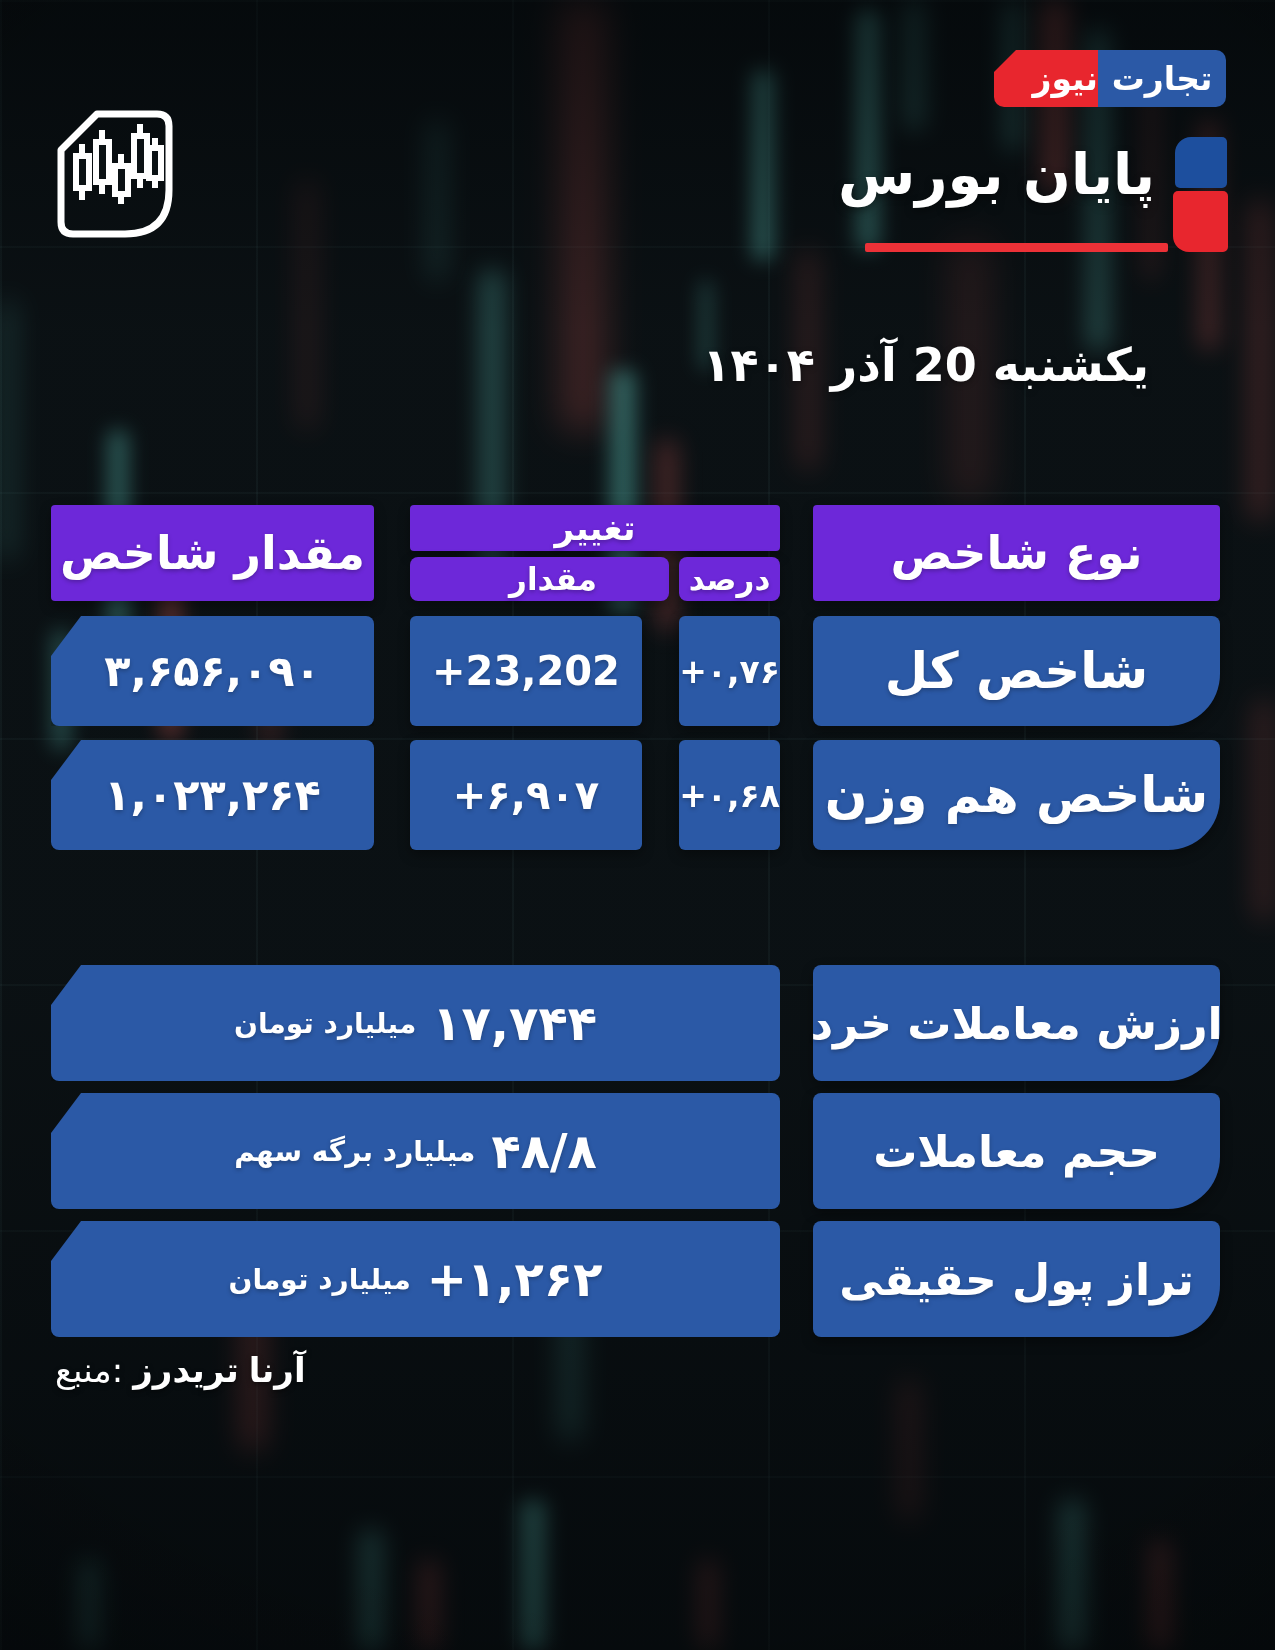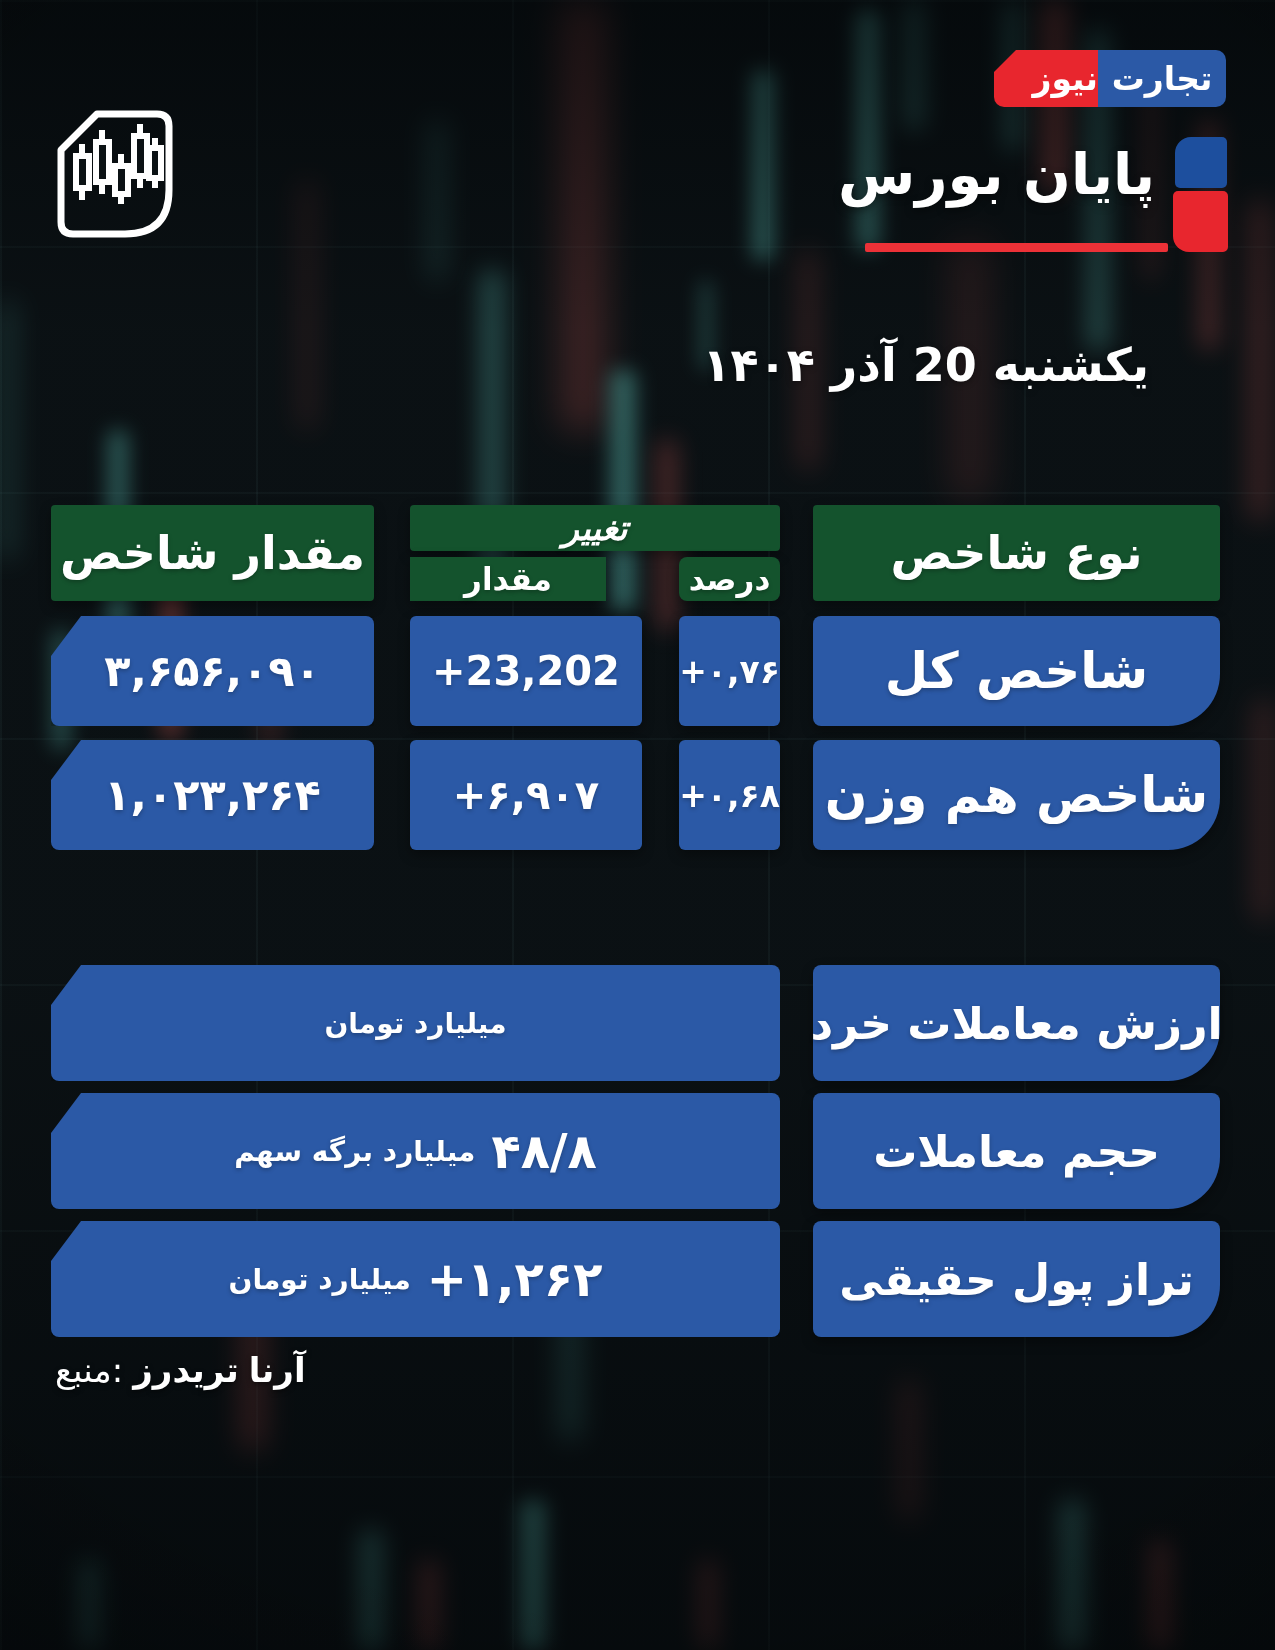--- a/index.html
+++ b/index.html
@@ -53,7 +53,7 @@
     text-shadow:0 2px 4px rgba(0,0,0,.25);
     white-space:nowrap;
   }
-  .red{background:#14532d;}
+  .red{background:#6d28d9;}
   .blue{background:#2b59a6;}
   .round-br{border-radius:8px 8px 52px 8px;}
   .bevel-tl{border-radius:8px; clip-path:polygon(30px 0, 100% 0, 100% 100%, 0 100%, 0 40px);}

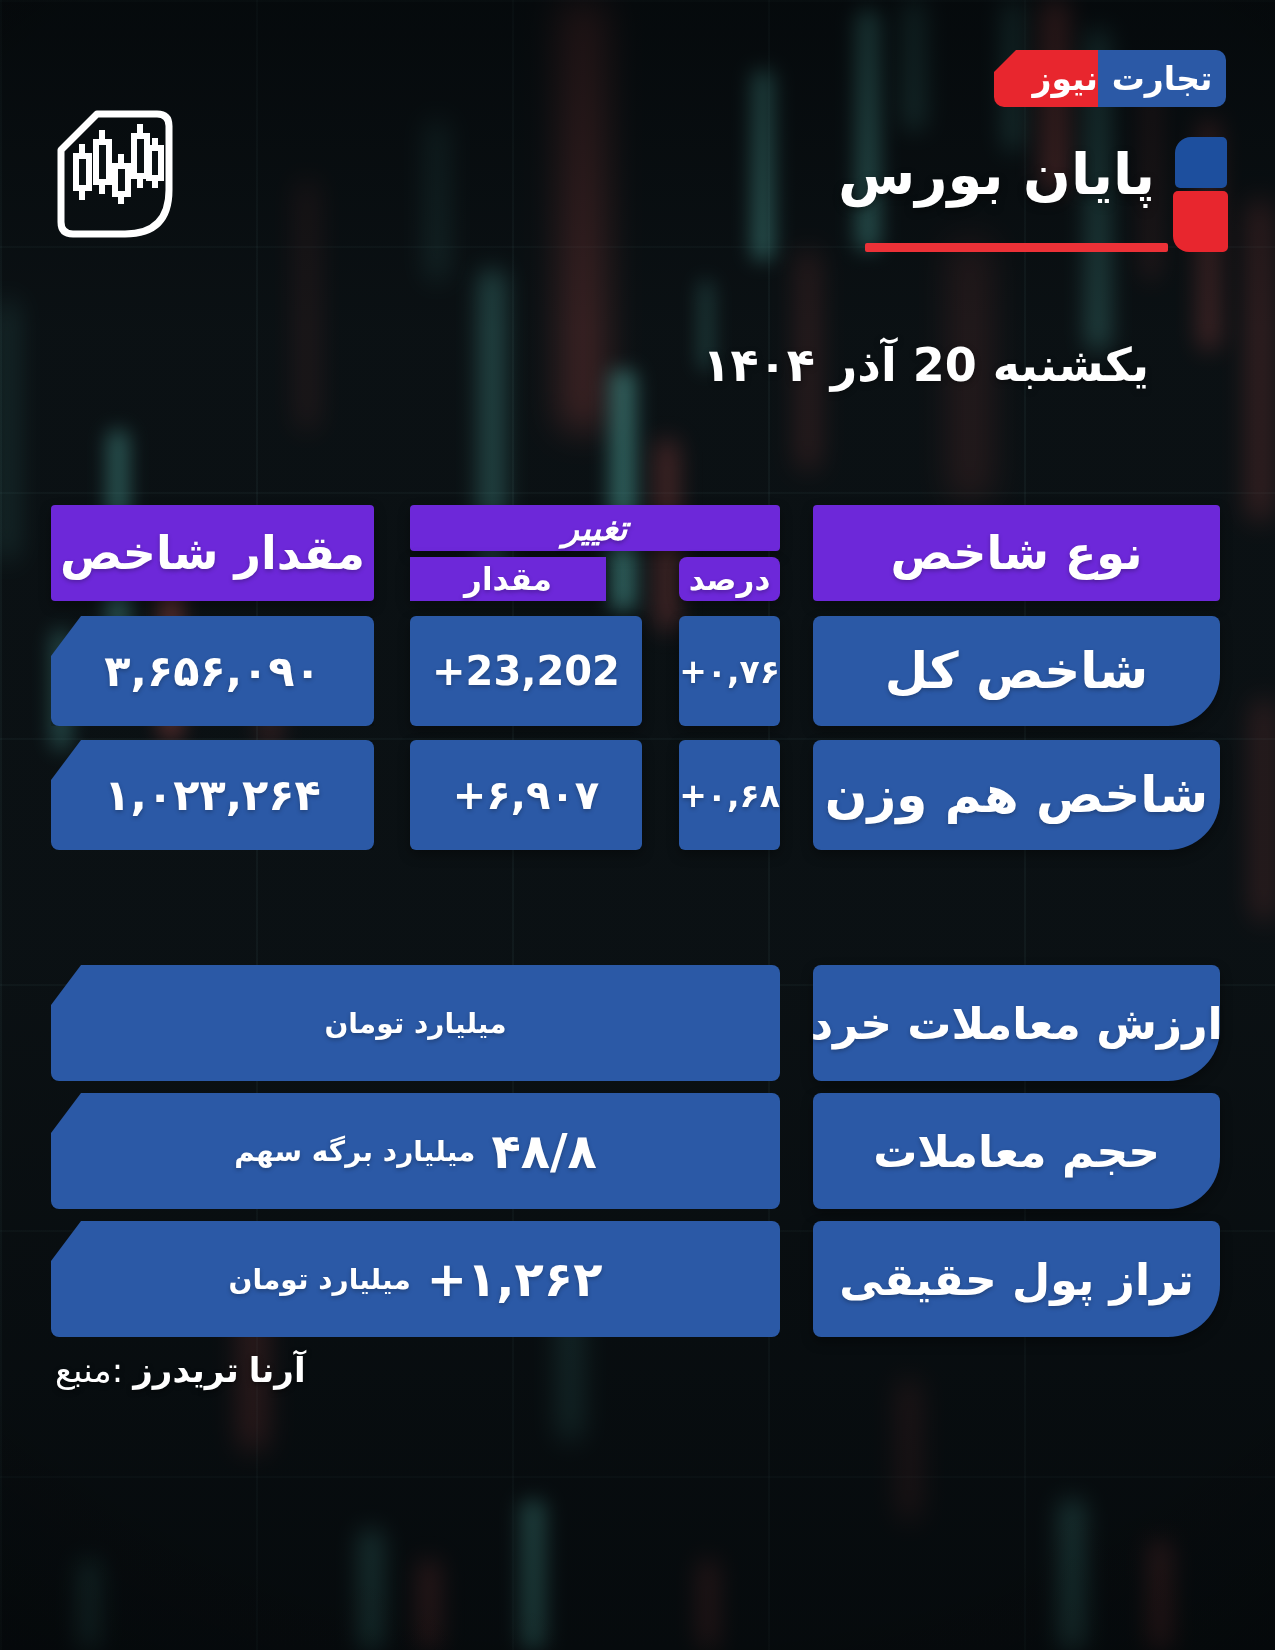--- a/index.html
+++ b/index.html
@@ -58,7 +58,7 @@
   .round-br{border-radius:8px 8px 52px 8px;}
   .bevel-tl{border-radius:8px; clip-path:polygon(30px 0, 100% 0, 100% 100%, 0 100%, 0 40px);}
   #h-value  {left:51px;  top:505px; width:323px; height:96px; font-size:46px; border-radius:4px;}
-  #h-change {left:410px; top:505px; width:370px; height:46px; font-size:34px; border-radius:4px;font-style:italic;}
+  #h-change {left:410px; top:505px; width:370px; height:46px; font-size:34px; border-radius:4px;}
   #h-amount {left:410px; top:557px; width:196px; height:44px; font-size:31px; border-radius:0;}
   #h-percent{left:679px; top:557px; width:101px; height:44px; font-size:31px; border-radius:8px;}
   #h-type   {left:813px; top:505px; width:407px; height:96px; font-size:46px; border-radius:4px;}

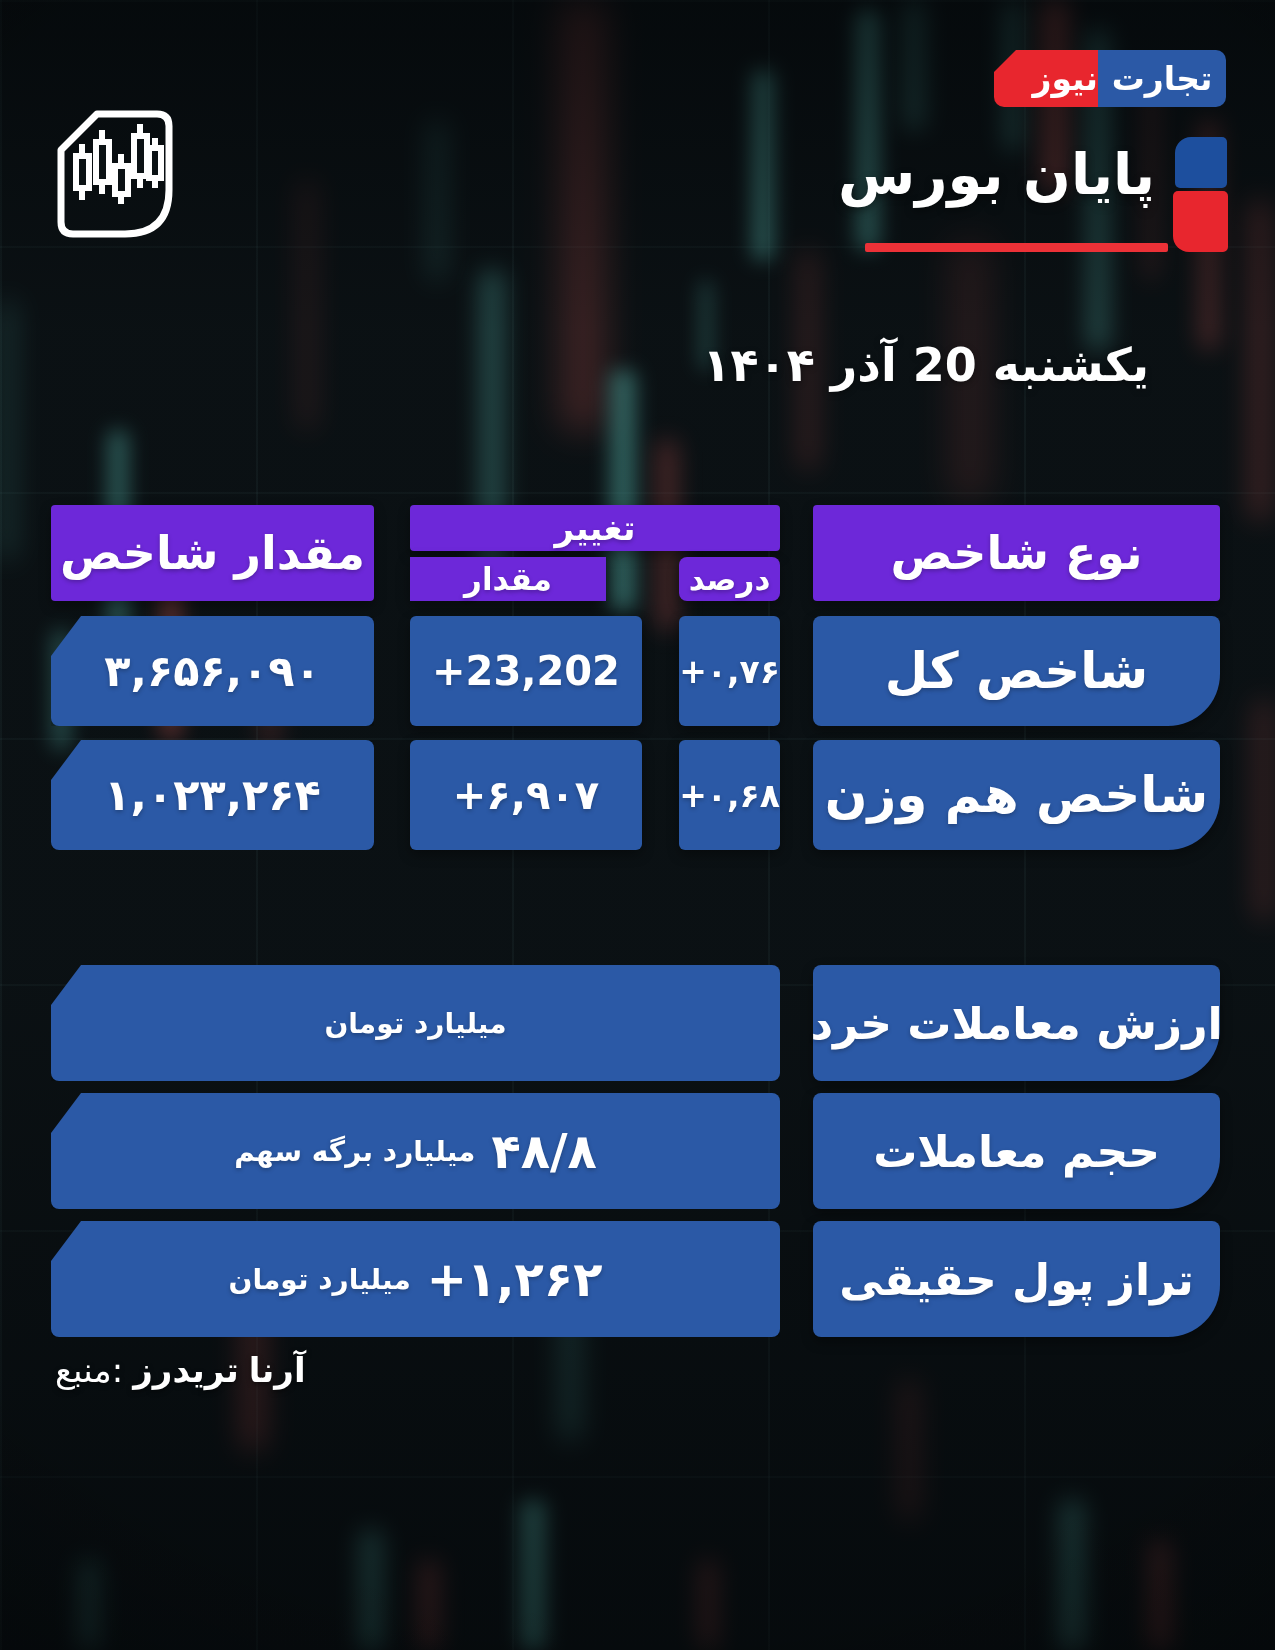--- a/index.html
+++ b/index.html
@@ -59,7 +59,7 @@
   .bevel-tl{border-radius:8px; clip-path:polygon(30px 0, 100% 0, 100% 100%, 0 100%, 0 40px);}
   #h-value  {left:51px;  top:505px; width:323px; height:96px; font-size:46px; border-radius:4px;}
   #h-change {left:410px; top:505px; width:370px; height:46px; font-size:34px; border-radius:4px;}
-  #h-amount {left:410px; top:557px; width:196px; height:44px; font-size:31px; border-radius:0;}
+  #h-amount {left:410px; top:557px; width:232px; height:44px; font-size:31px; border-radius:8px;padding-left:27px;}
   #h-percent{left:679px; top:557px; width:101px; height:44px; font-size:31px; border-radius:8px;}
   #h-type   {left:813px; top:505px; width:407px; height:96px; font-size:46px; border-radius:4px;}
   .r1{top:616px;} .r2{top:740px;}

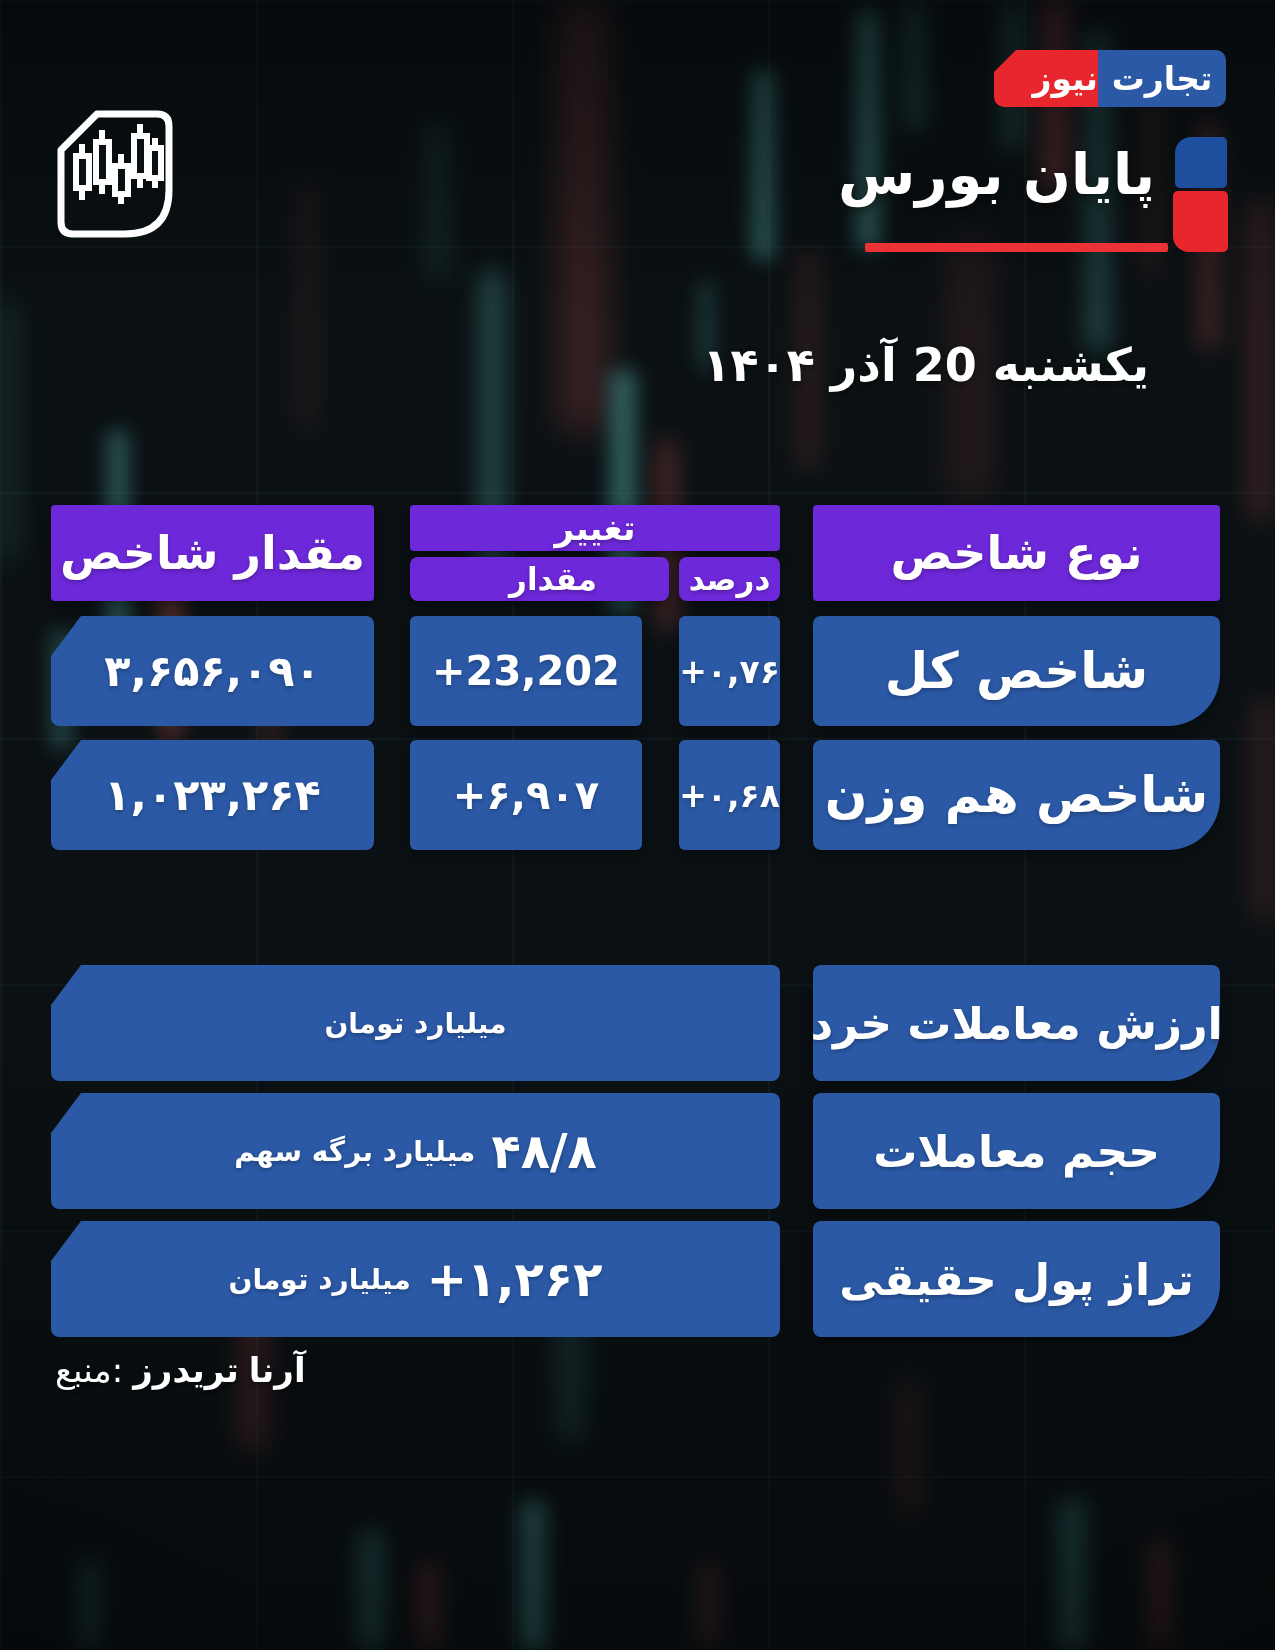--- a/index.html
+++ b/index.html
@@ -189,6 +189,7 @@
   <div class="cell blue idx r2 c-type round-br">شاخص هم وزن</div>
 
   <div class="cell blue stat s1 stat-value bevel-tl">
+    <span class="num" dir="ltr">۱۷,۷۴۴</span>
     <span class="unit">میلیارد تومان</span>
   </div>
   <div class="cell blue stat s1 stat-label round-br">ارزش معاملات خرد</div>

